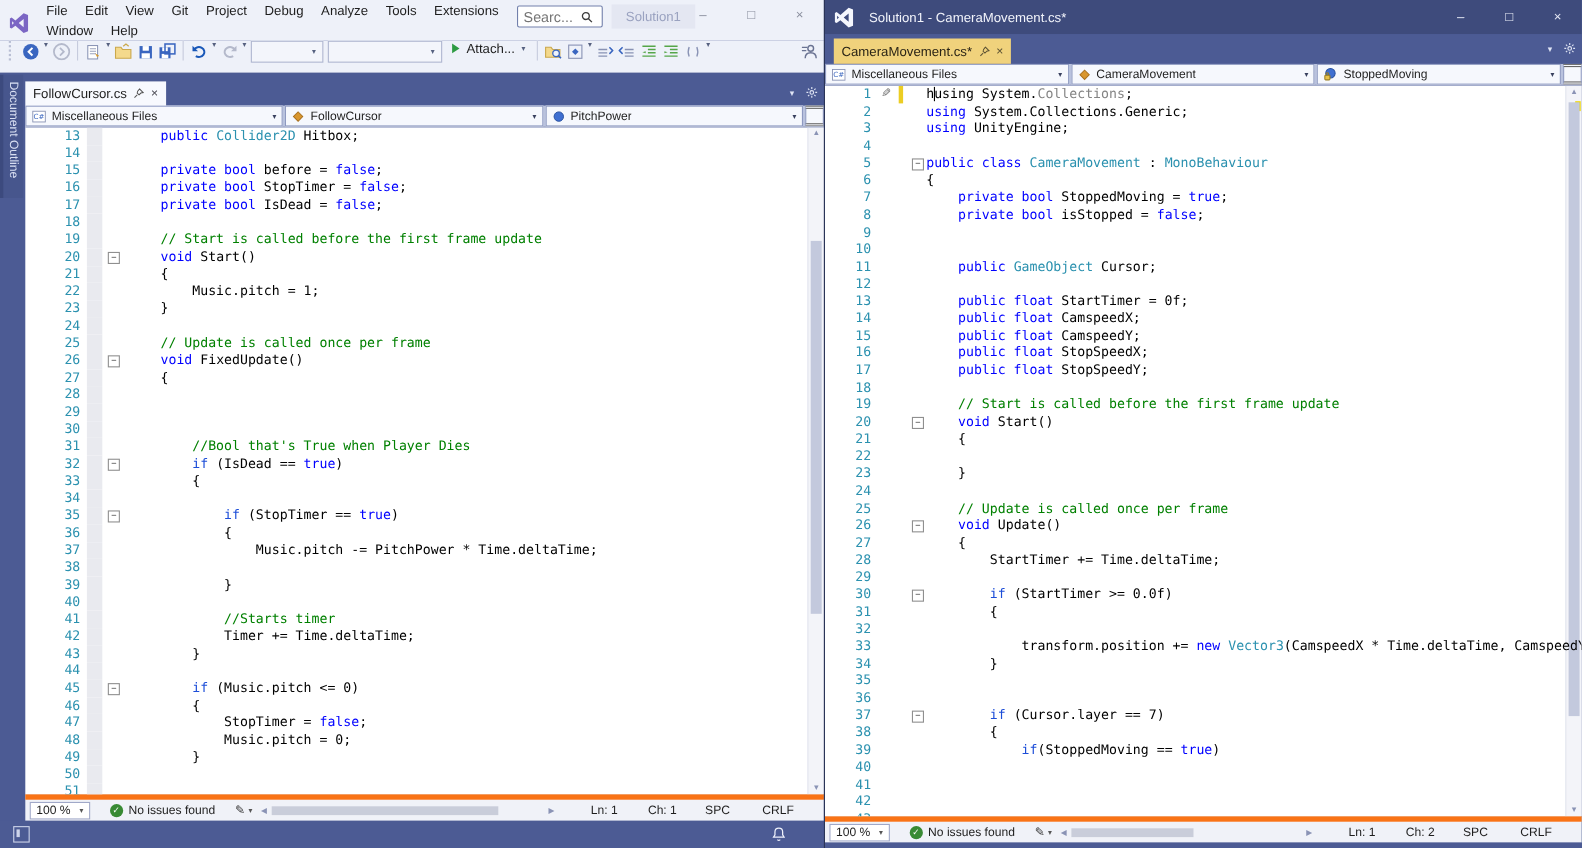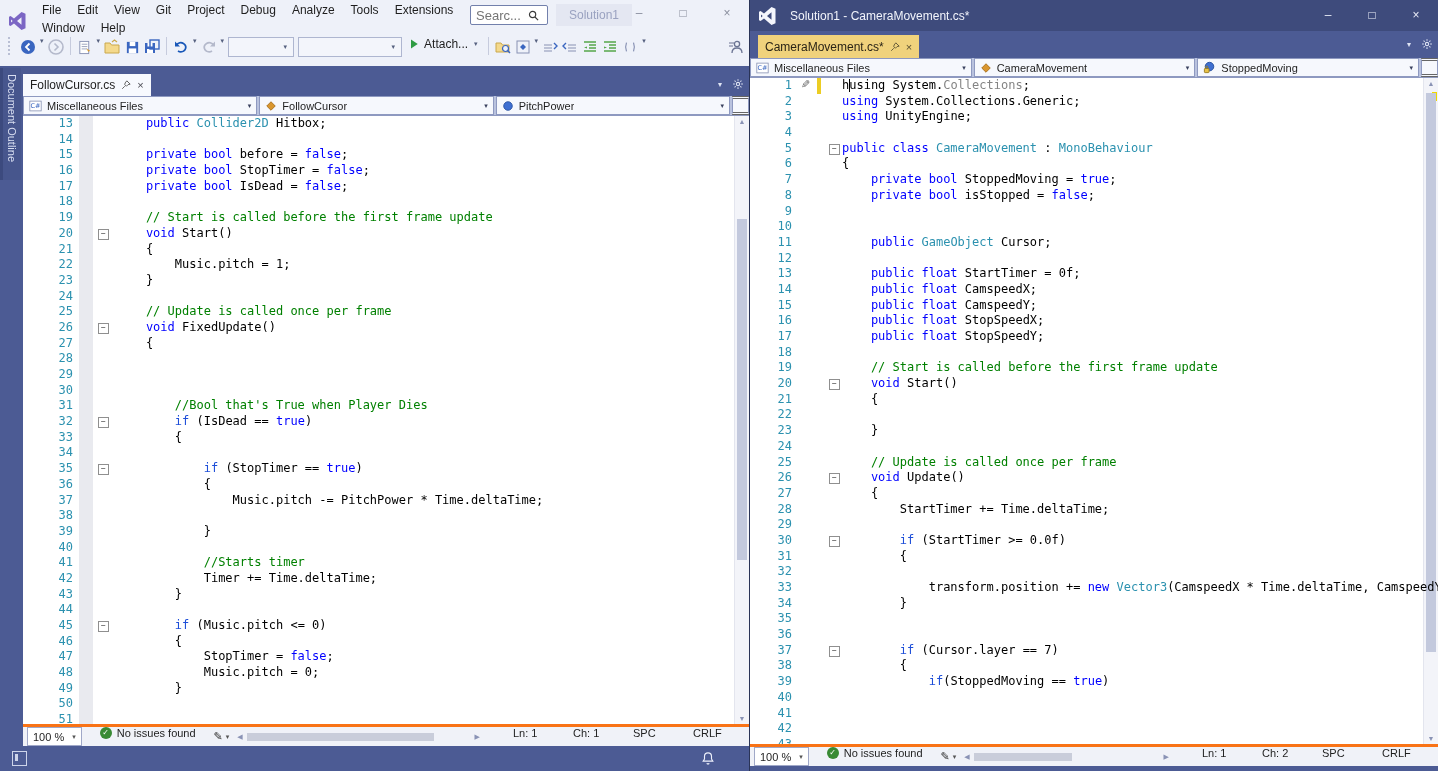--- a/index.html
+++ b/index.html
@@ -86,7 +86,7 @@
   .vmark{position:absolute;top:14px;right:1px;width:5px;height:9px;background:#f0d800;}
 
   
-  .statusstrip{height:19px;background:#f0f2f8;border-top:3px solid #f97316;display:flex;font-size:11px;color:#1e1e1e;padding:0 4px;flex:0 0 auto;}
+  .statusstrip{height:19px;background:#f0f2f8;border-top:5px solid #f97316;display:flex;align-items:center;font-size:11px;color:#1e1e1e;padding:0 4px;flex:0 0 auto;}
   .zoombox{background:#fff;border:1px solid #a0a8c8;padding:1px 5px;display:flex;gap:8px;align-items:center;margin-right:10px;}
   .zoombox .c{font-size:7px;color:#555;}
   .okcheck{width:12px;height:12px;border-radius:50%;background:#388a34;color:#fff;font-size:8px;line-height:12px;text-align:center;margin:0 5px 0 8px;flex:0 0 auto;}

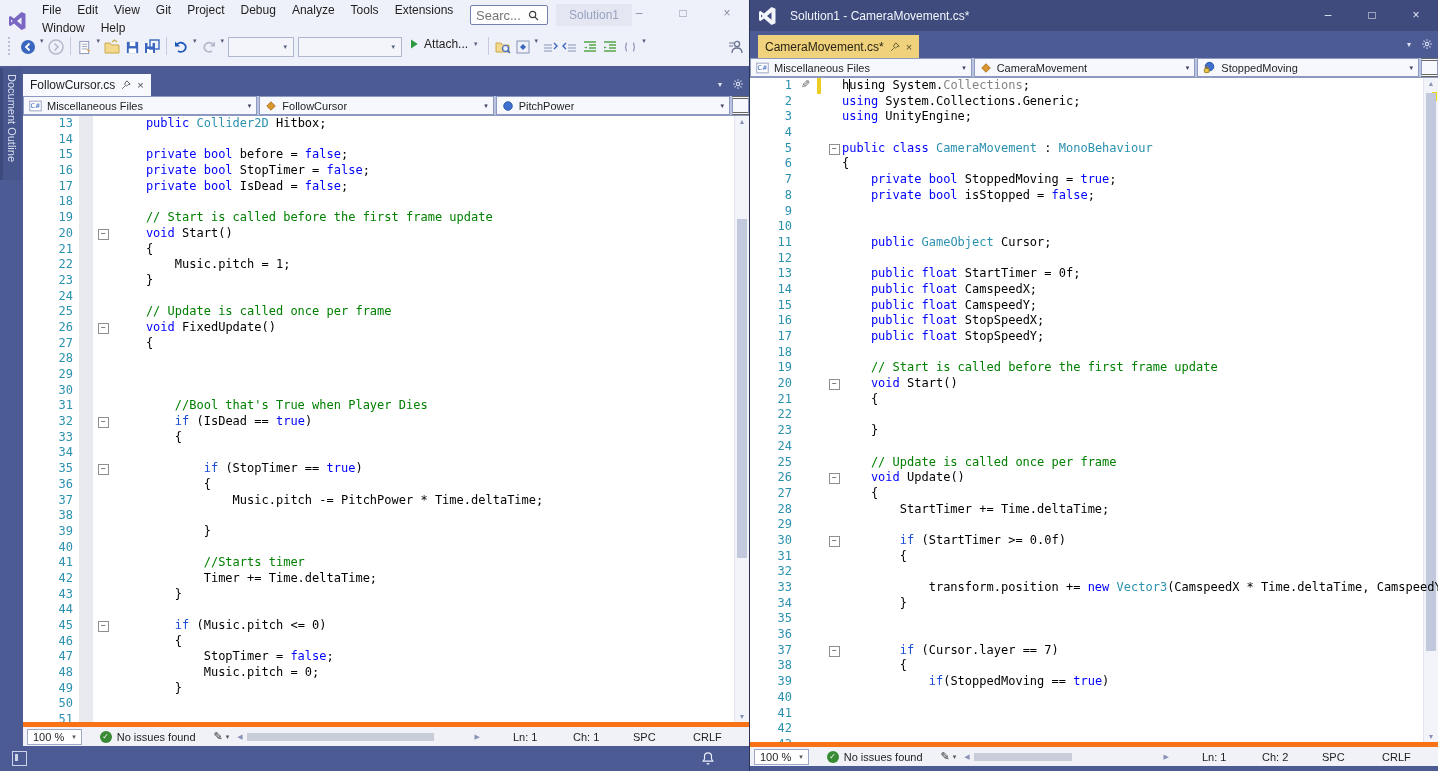--- a/index.html
+++ b/index.html
@@ -96,7 +96,7 @@
   .hs-arrow{font-size:7px;color:#8a93b5;}
   .hs-track{flex:1;height:10px;position:relative;}
   .hs-thumb{position:absolute;top:1px;height:8px;background:#c9cdda;}
-  .stat-rt{display:flex;gap:8px;padding-left:25px;}
+  .stat-rt{display:flex;gap:0;padding-left:25px;}
   .stat-rt span{width:52px;text-align:left;}
 
   

